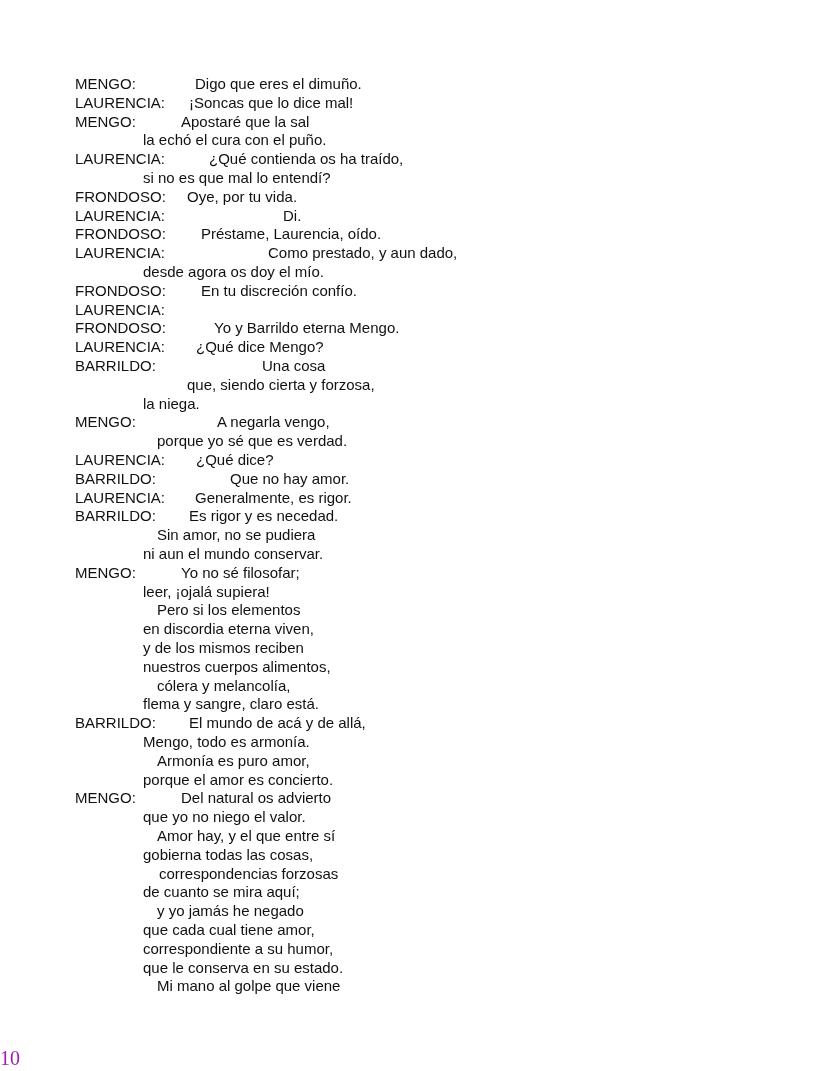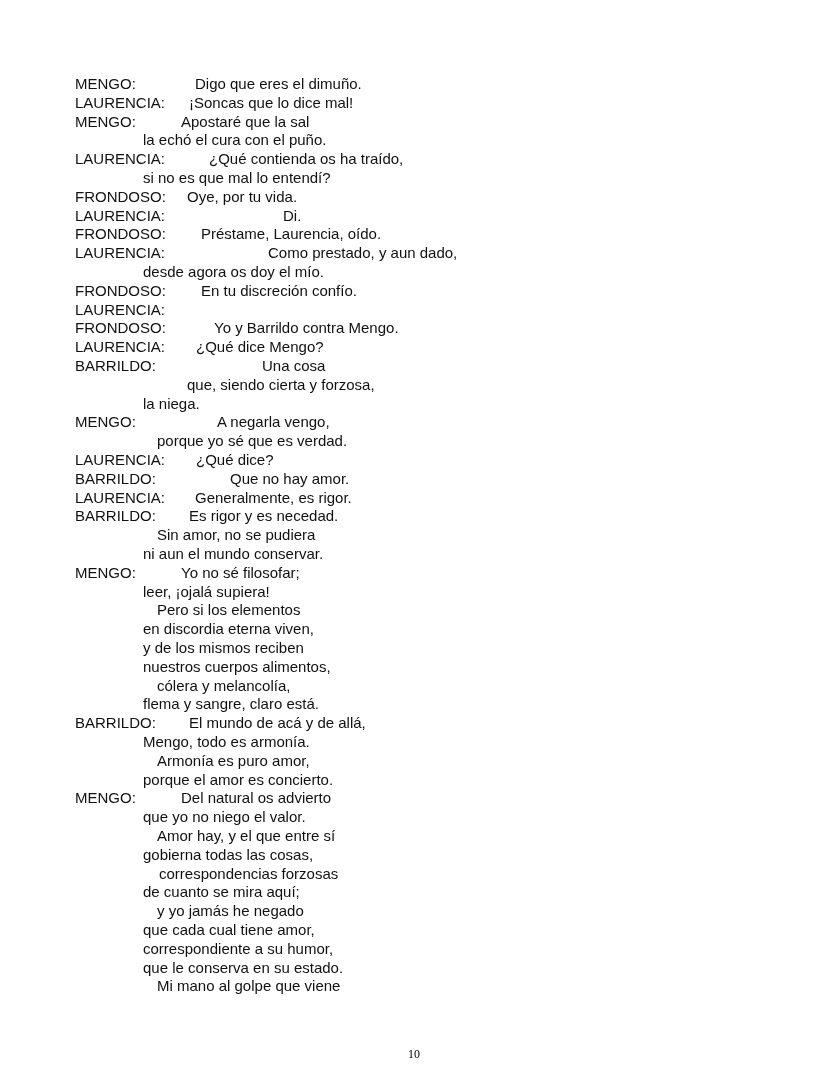--- a/index.html
+++ b/index.html
@@ -66,7 +66,7 @@
       <div class="line" style="left: 75px; top: 263px; width: 700px; height: 18px;"><span class="speaker"></span><span class="verse" style="left: 68px;">desde agora os doy el mío.</span></div>
       <div class="line" style="left: 75px; top: 281.8px; width: 700px; height: 18px;"><span class="speaker">FRONDOSO:</span><span class="verse" style="left: 126px;">En tu discreción confío.</span></div>
       <div class="line" style="left: 75px; top: 300.6px; width: 700px; height: 18px;"><span class="speaker">LAURENCIA:</span></div>
-      <div class="line" style="left: 75px; top: 319.4px; width: 700px; height: 18px;"><span class="speaker">FRONDOSO:</span><span class="verse" style="left: 139px;">Yo y Barrildo contra Mengo.</span></div>
+      <div class="line" style="left: 75px; top: 319.4px; width: 700px; height: 18px;"><span class="speaker">FRONDOSO:</span><span class="verse" style="left: 139px;">Yo y Barrildo eterna Mengo.</span></div>
       <div class="line" style="left: 75px; top: 338.2px; width: 700px; height: 18px;"><span class="speaker">LAURENCIA:</span><span class="verse" style="left: 121px;">¿Qué dice Mengo?</span></div>
       <div class="line" style="left: 75px; top: 357px; width: 700px; height: 18px;"><span class="speaker">BARRILDO:</span><span class="verse" style="left: 187px;">Una cosa</span></div>
       <div class="line" style="left: 75px; top: 375.8px; width: 700px; height: 18px;"><span class="speaker"></span><span class="verse" style="left: 68px; margin-left: 44px;">que, siendo cierta y forzosa,</span></div>

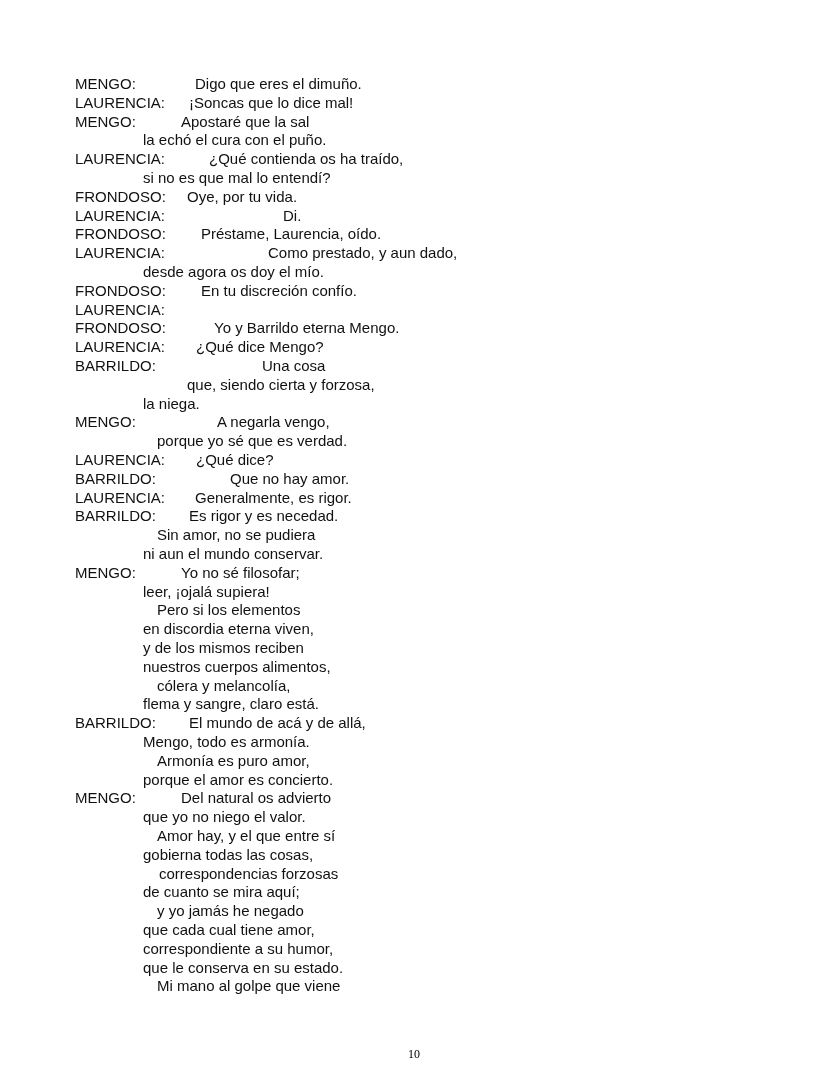--- a/index.html
+++ b/index.html
@@ -42,10 +42,9 @@
       left: 0;
       width: 828px;
       top: 1047px;
-      text-align: center;
       font-family: "Liberation Serif", serif;
-      font-size: 12px;
-      color: #000000;
+      font-size: 20px;
+      color: #a21caf;
     }
   </style>
 </head>

